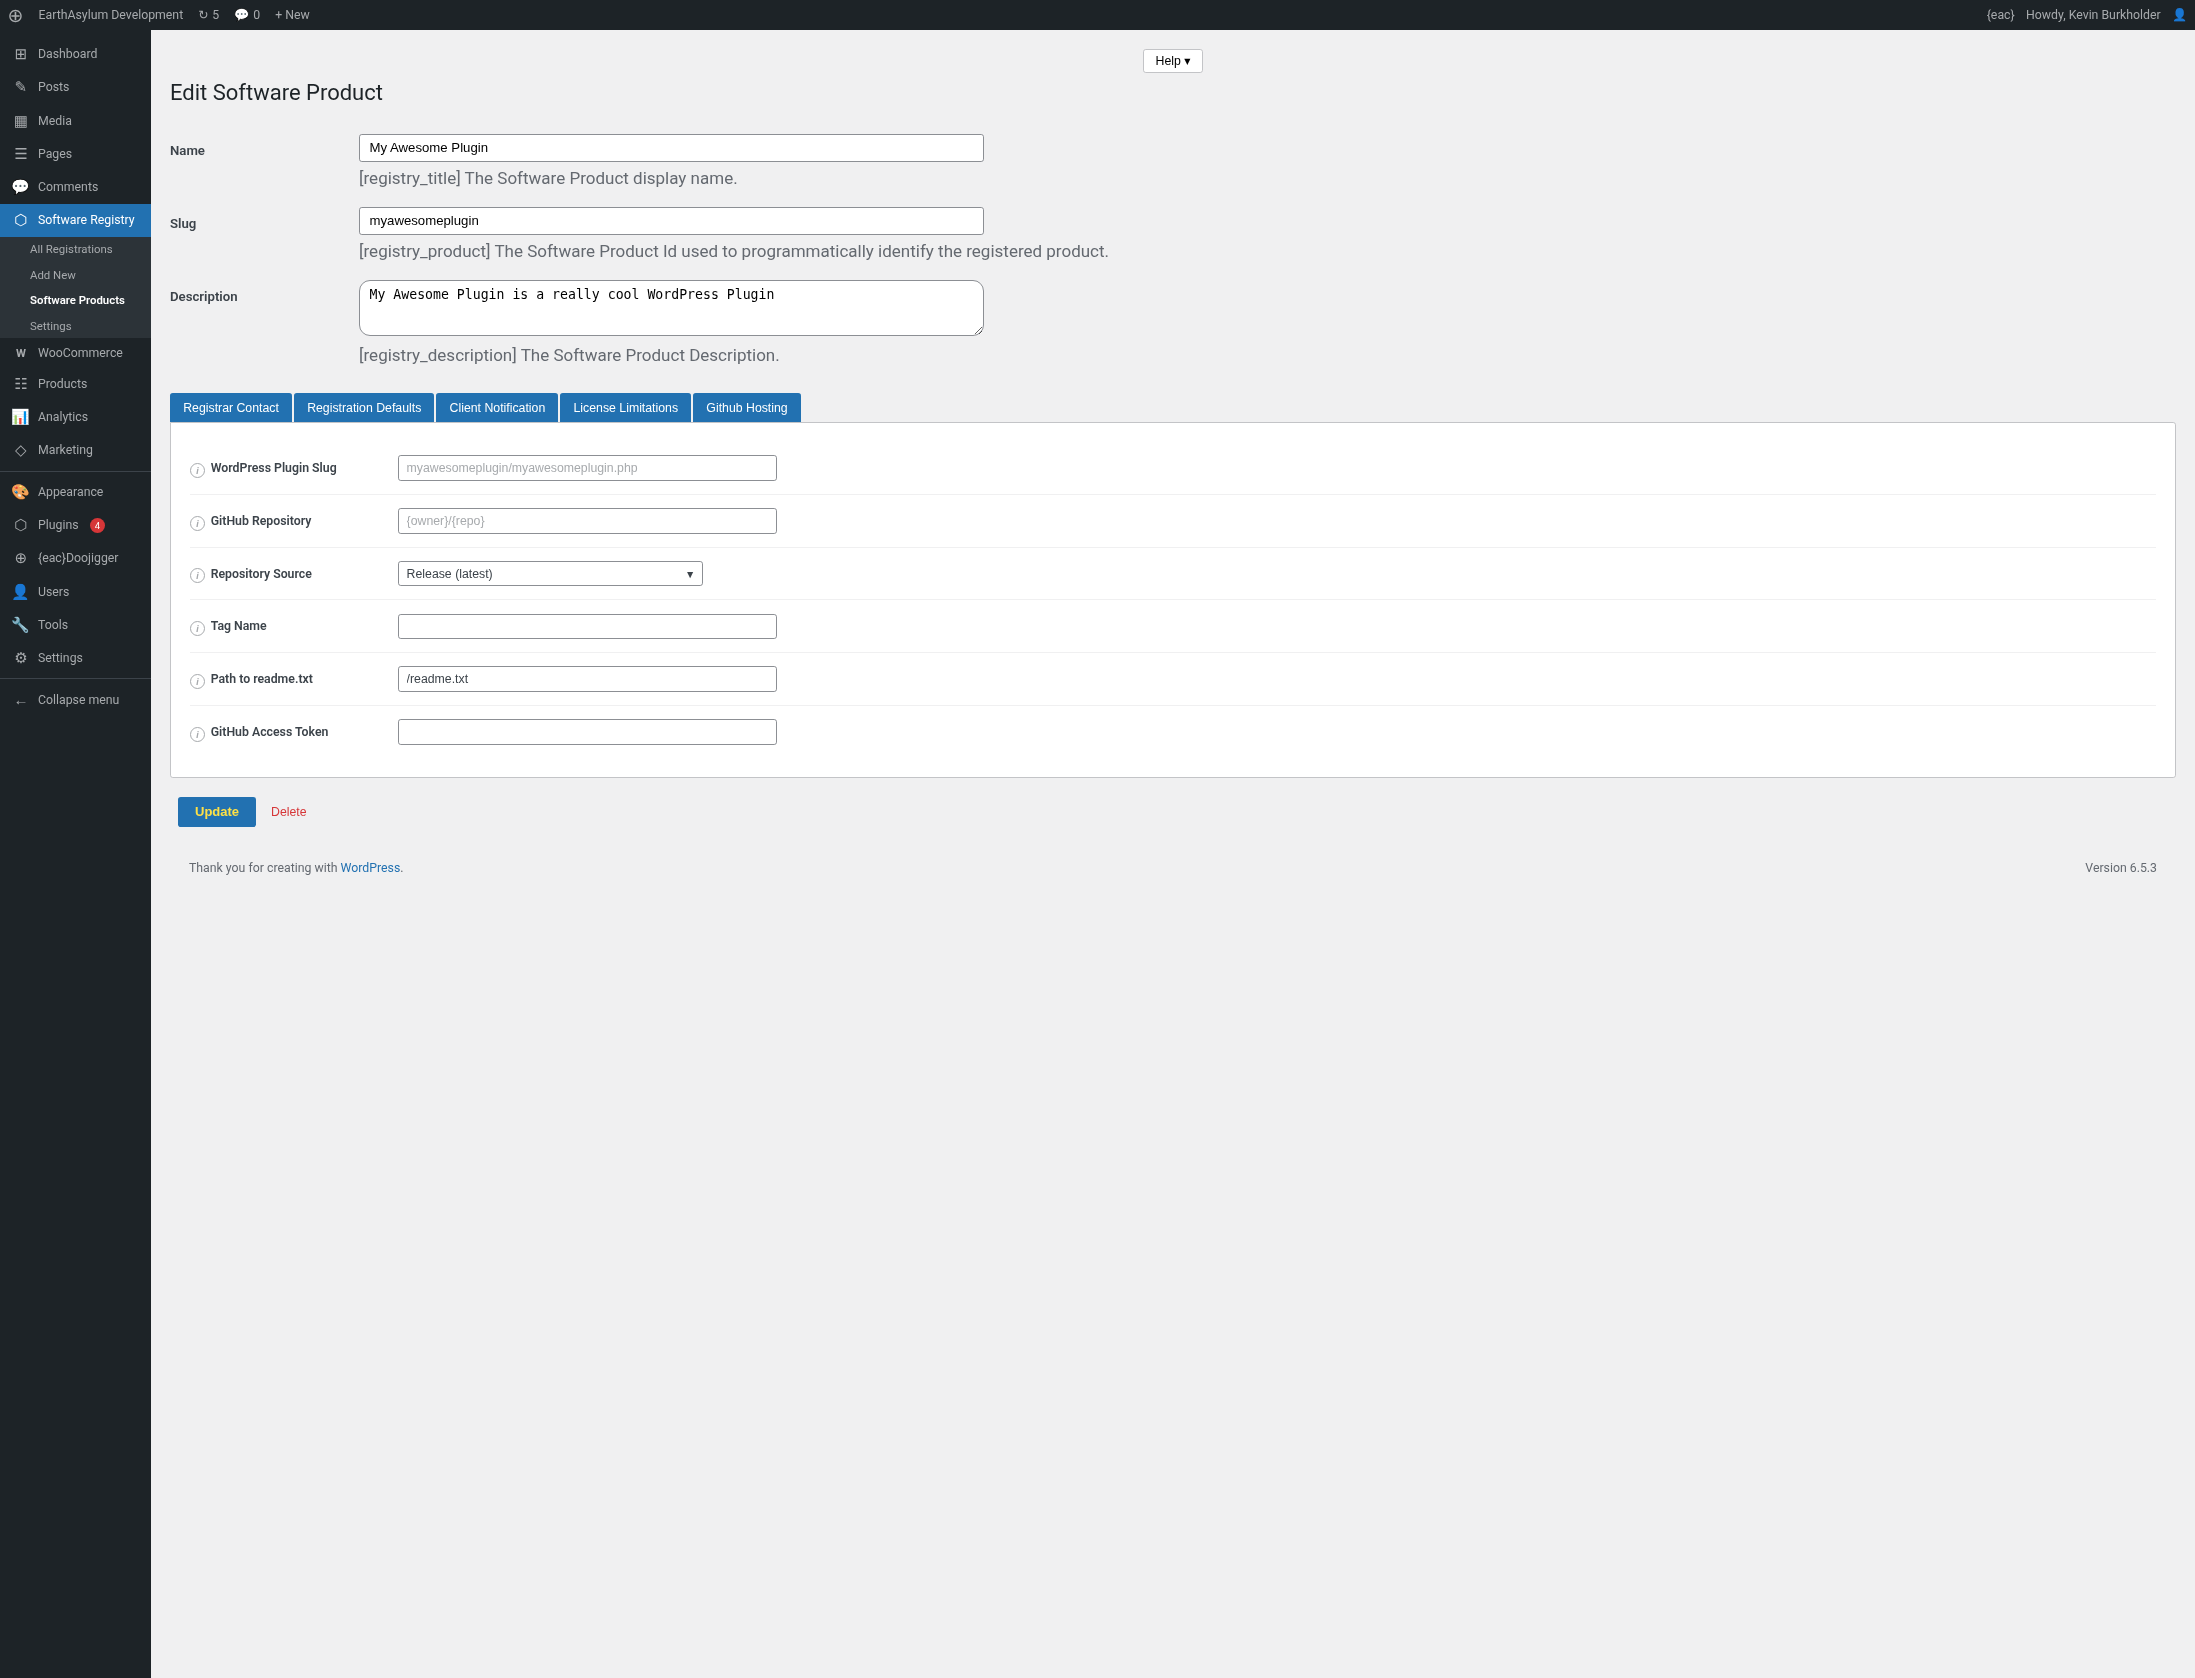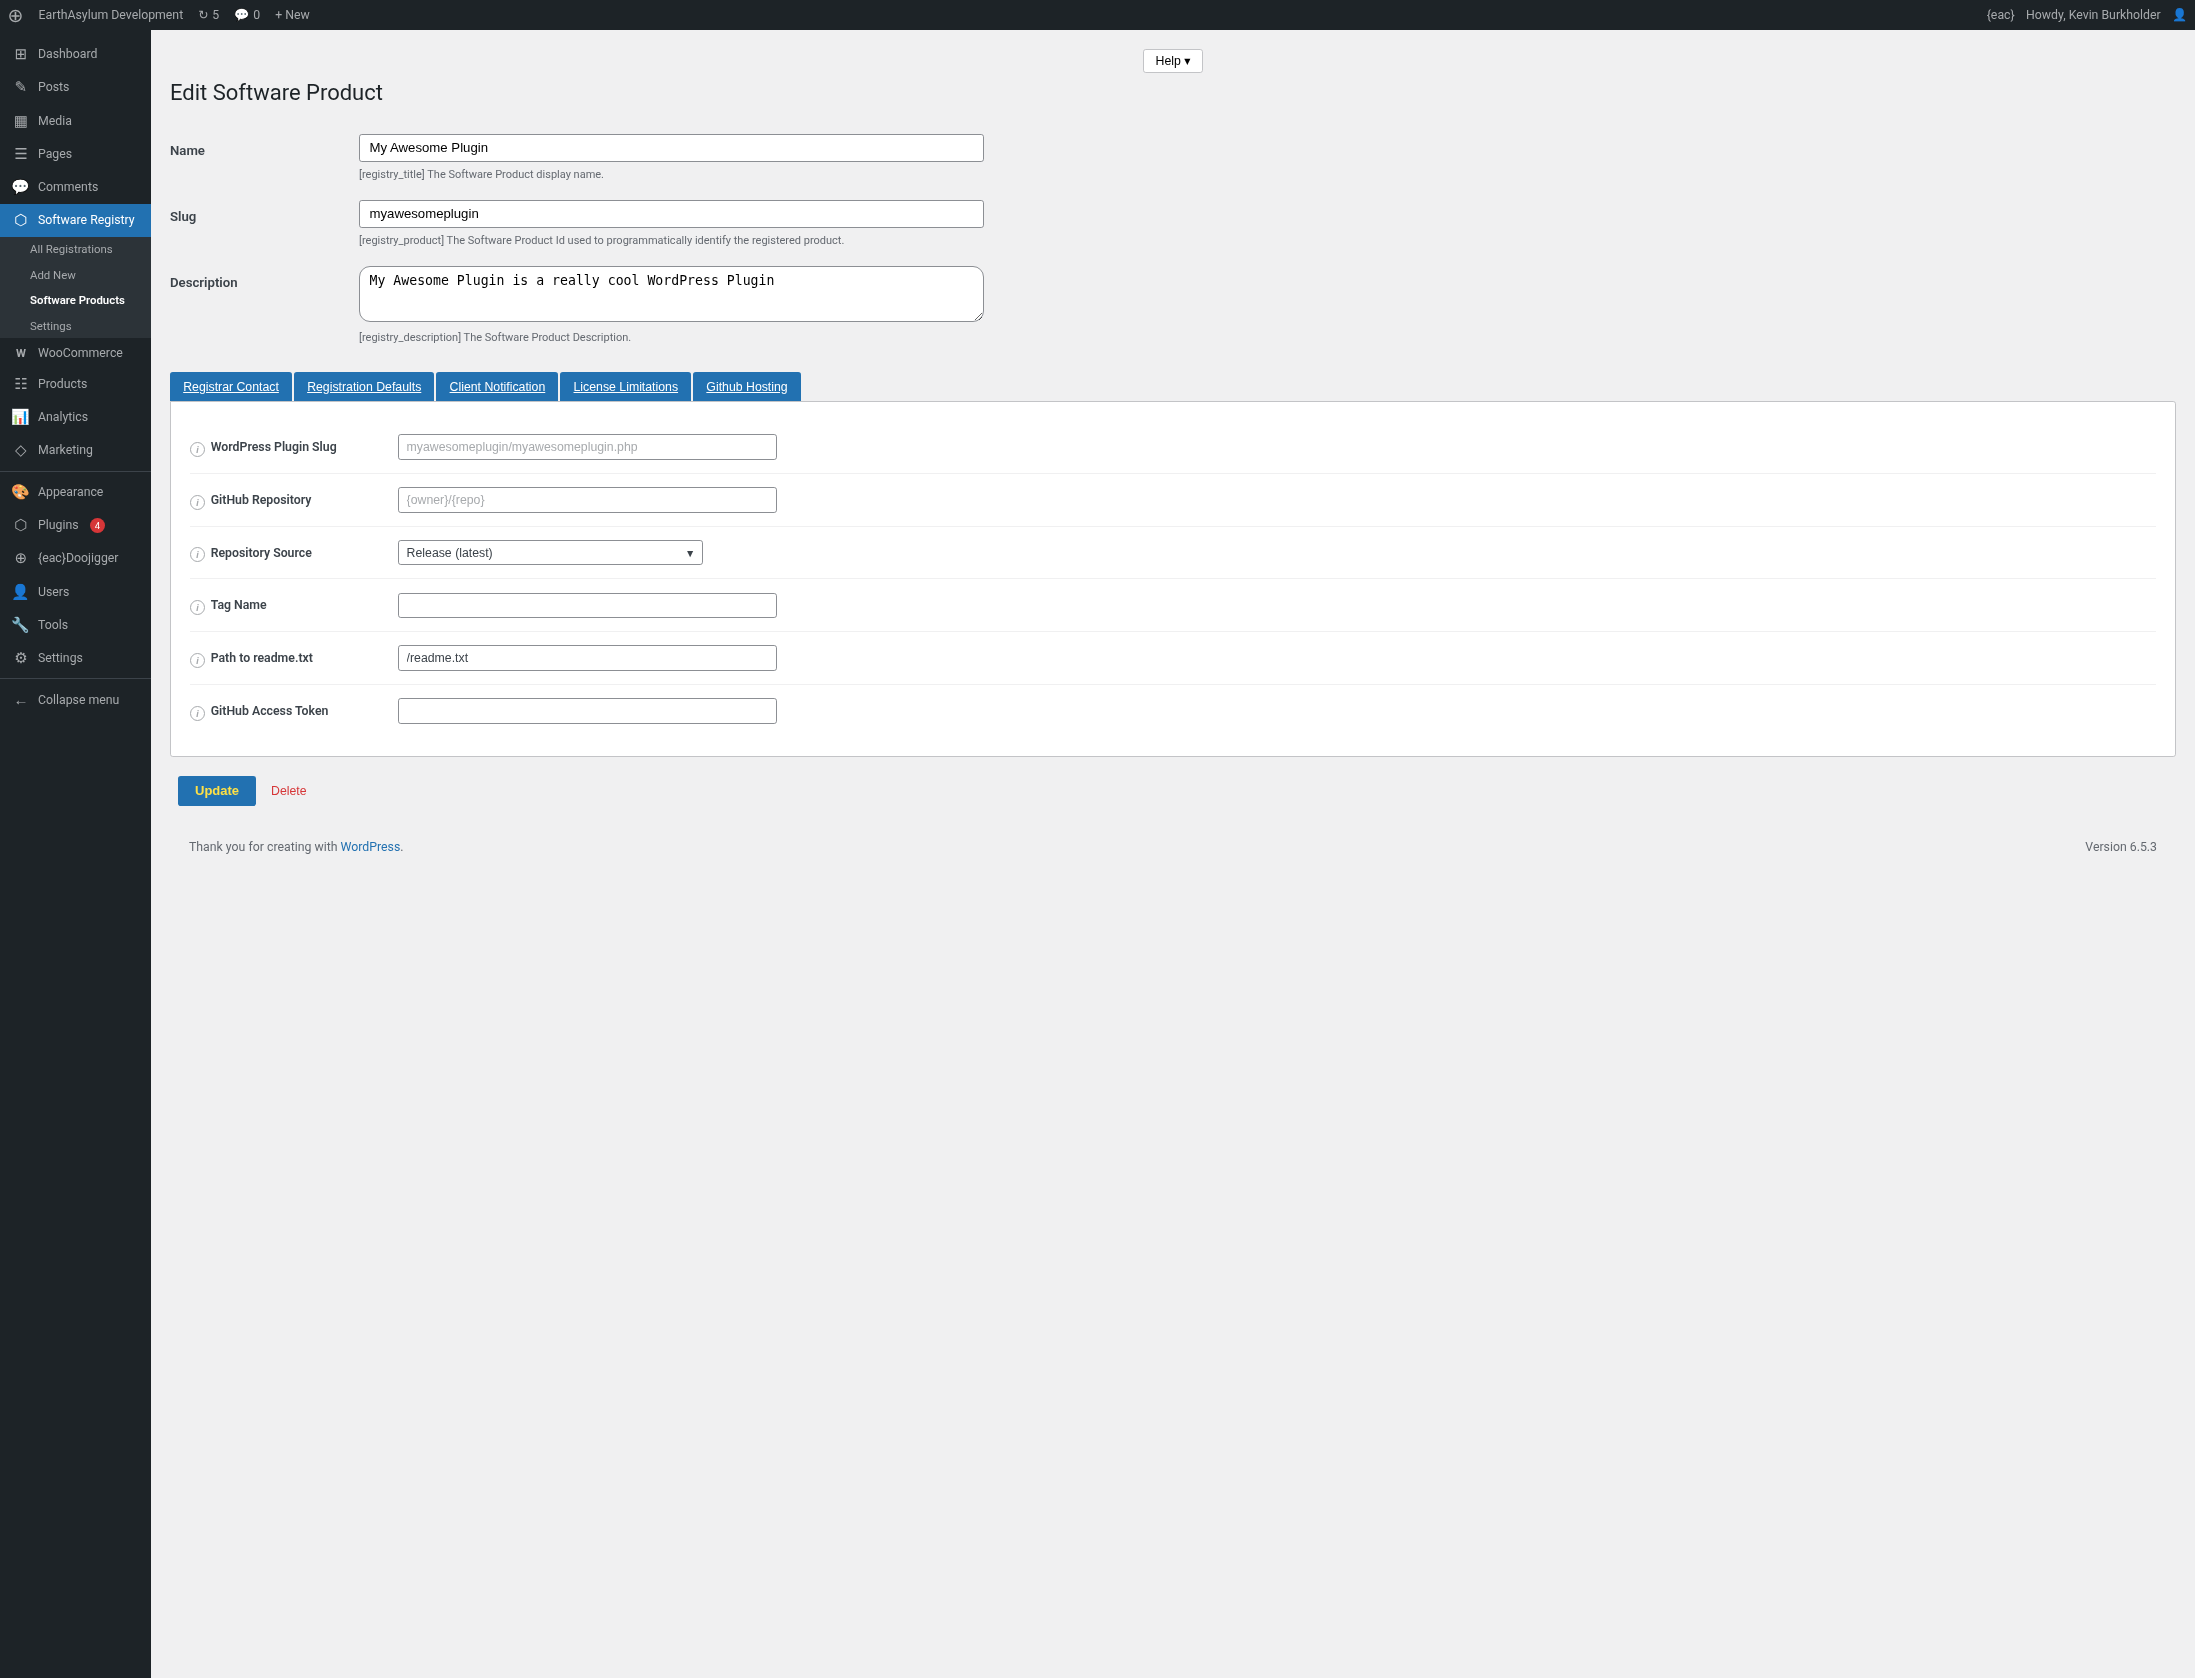--- a/index.html
+++ b/index.html
@@ -93,7 +93,7 @@
       background: #fff;
       resize: vertical;
     }
-    .field-hint { font-size: 11px; color: #646970; margin-top: 5.7px; }
+    .field-hint { font-size: 17px; color: #646970; margin-top: 5.7px; }
 
     
     .nav-tabs { display: flex; gap: 0; margin-bottom: 0; flex-wrap: wrap; }

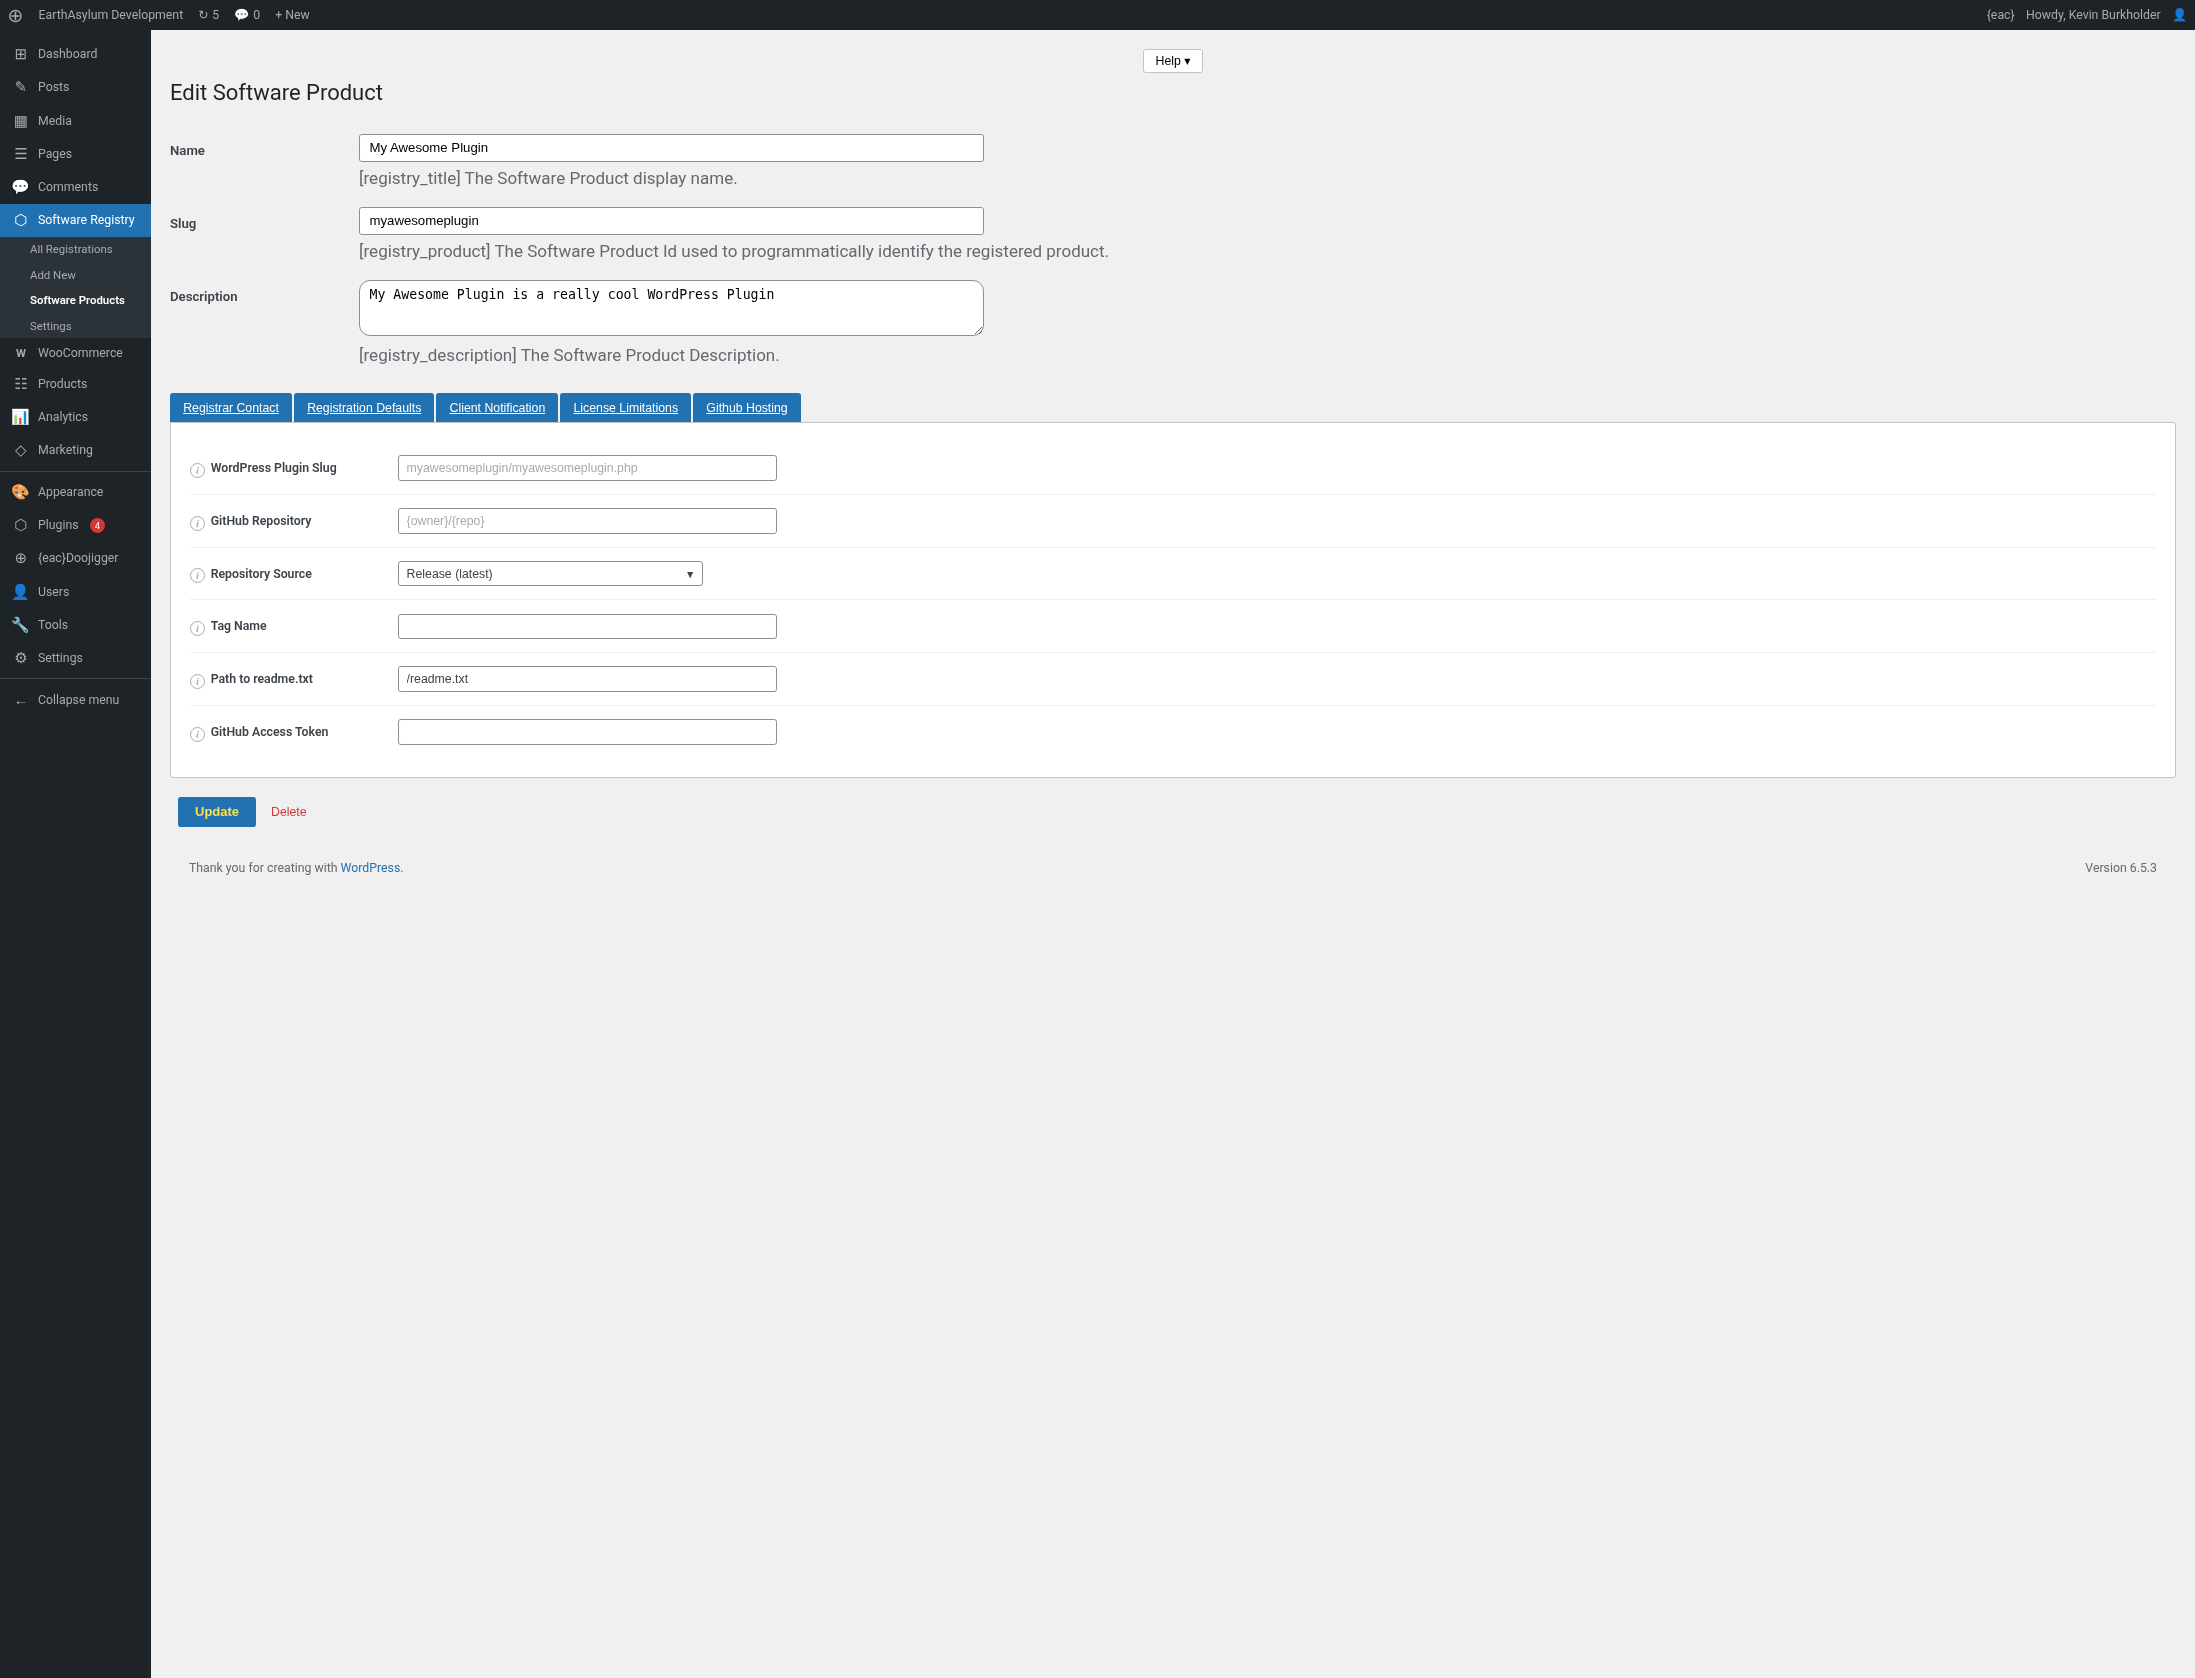--- a/index.html
+++ b/index.html
@@ -106,7 +106,6 @@
       cursor: pointer;
       margin-right: 1.9px;
       border-radius: 2.8px 2.8px 0 0;
-      text-decoration: underline;
     }
     .nav-tab.active { background: #2271b1; }
 

